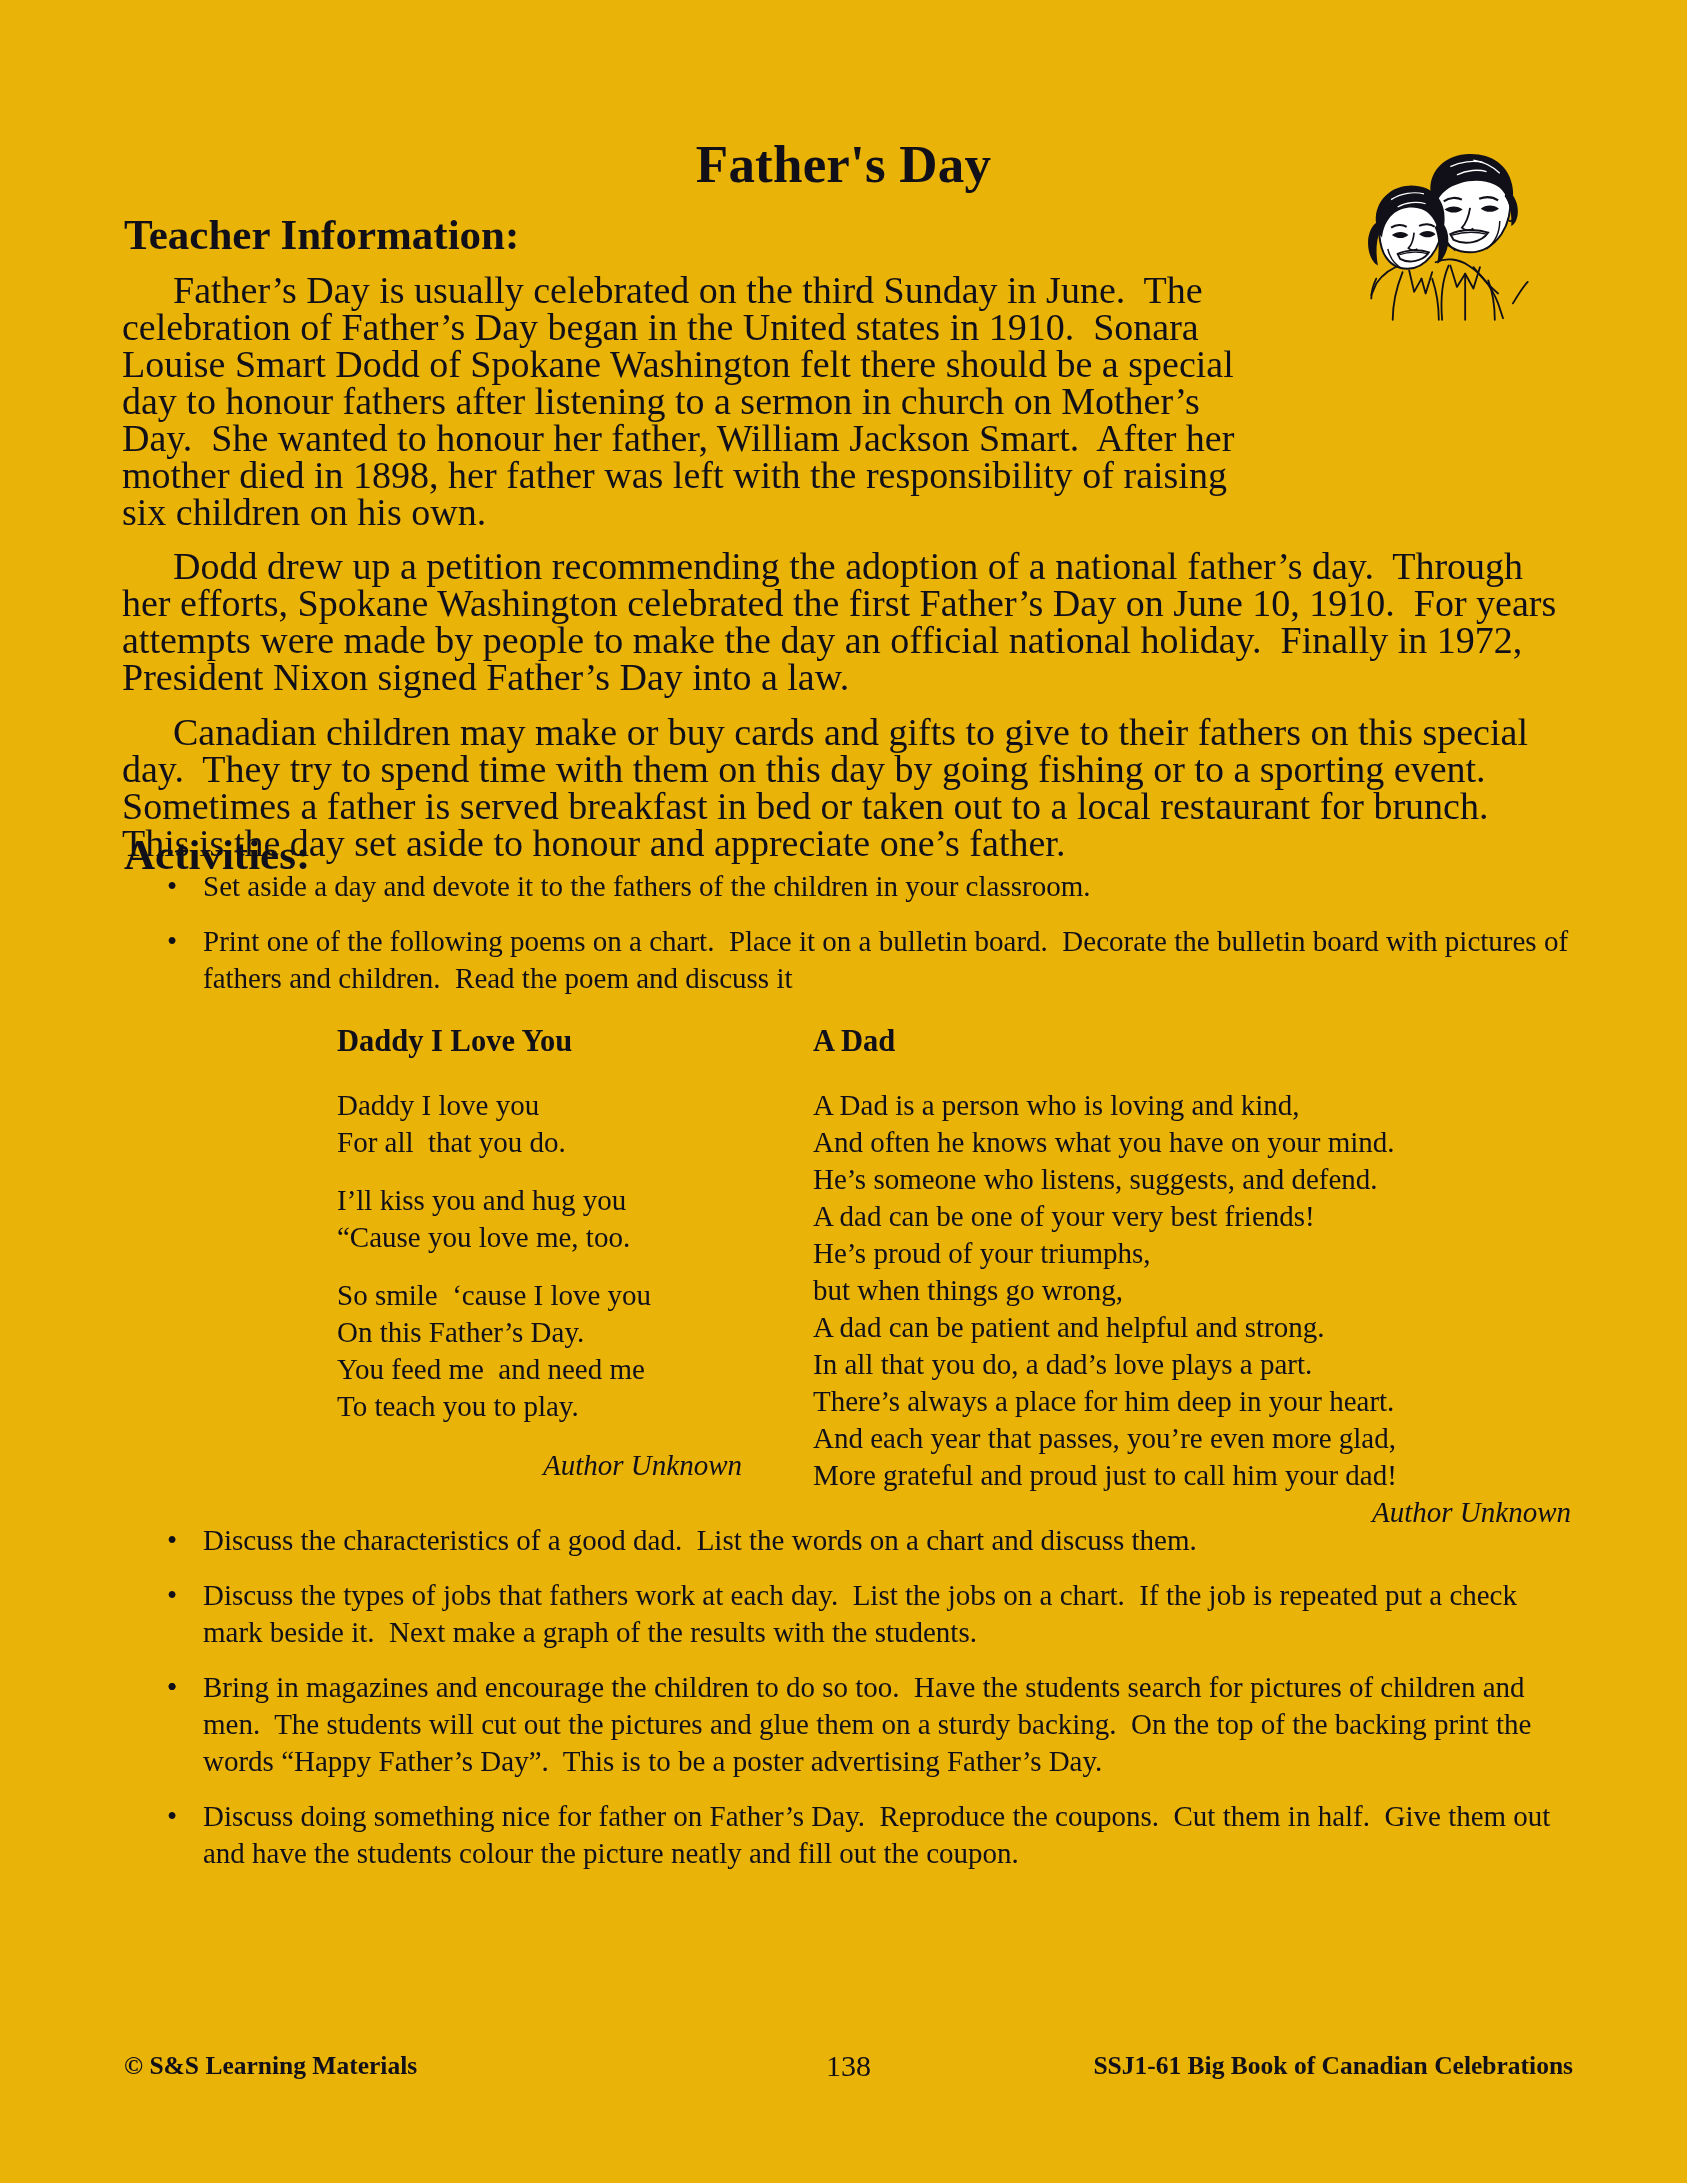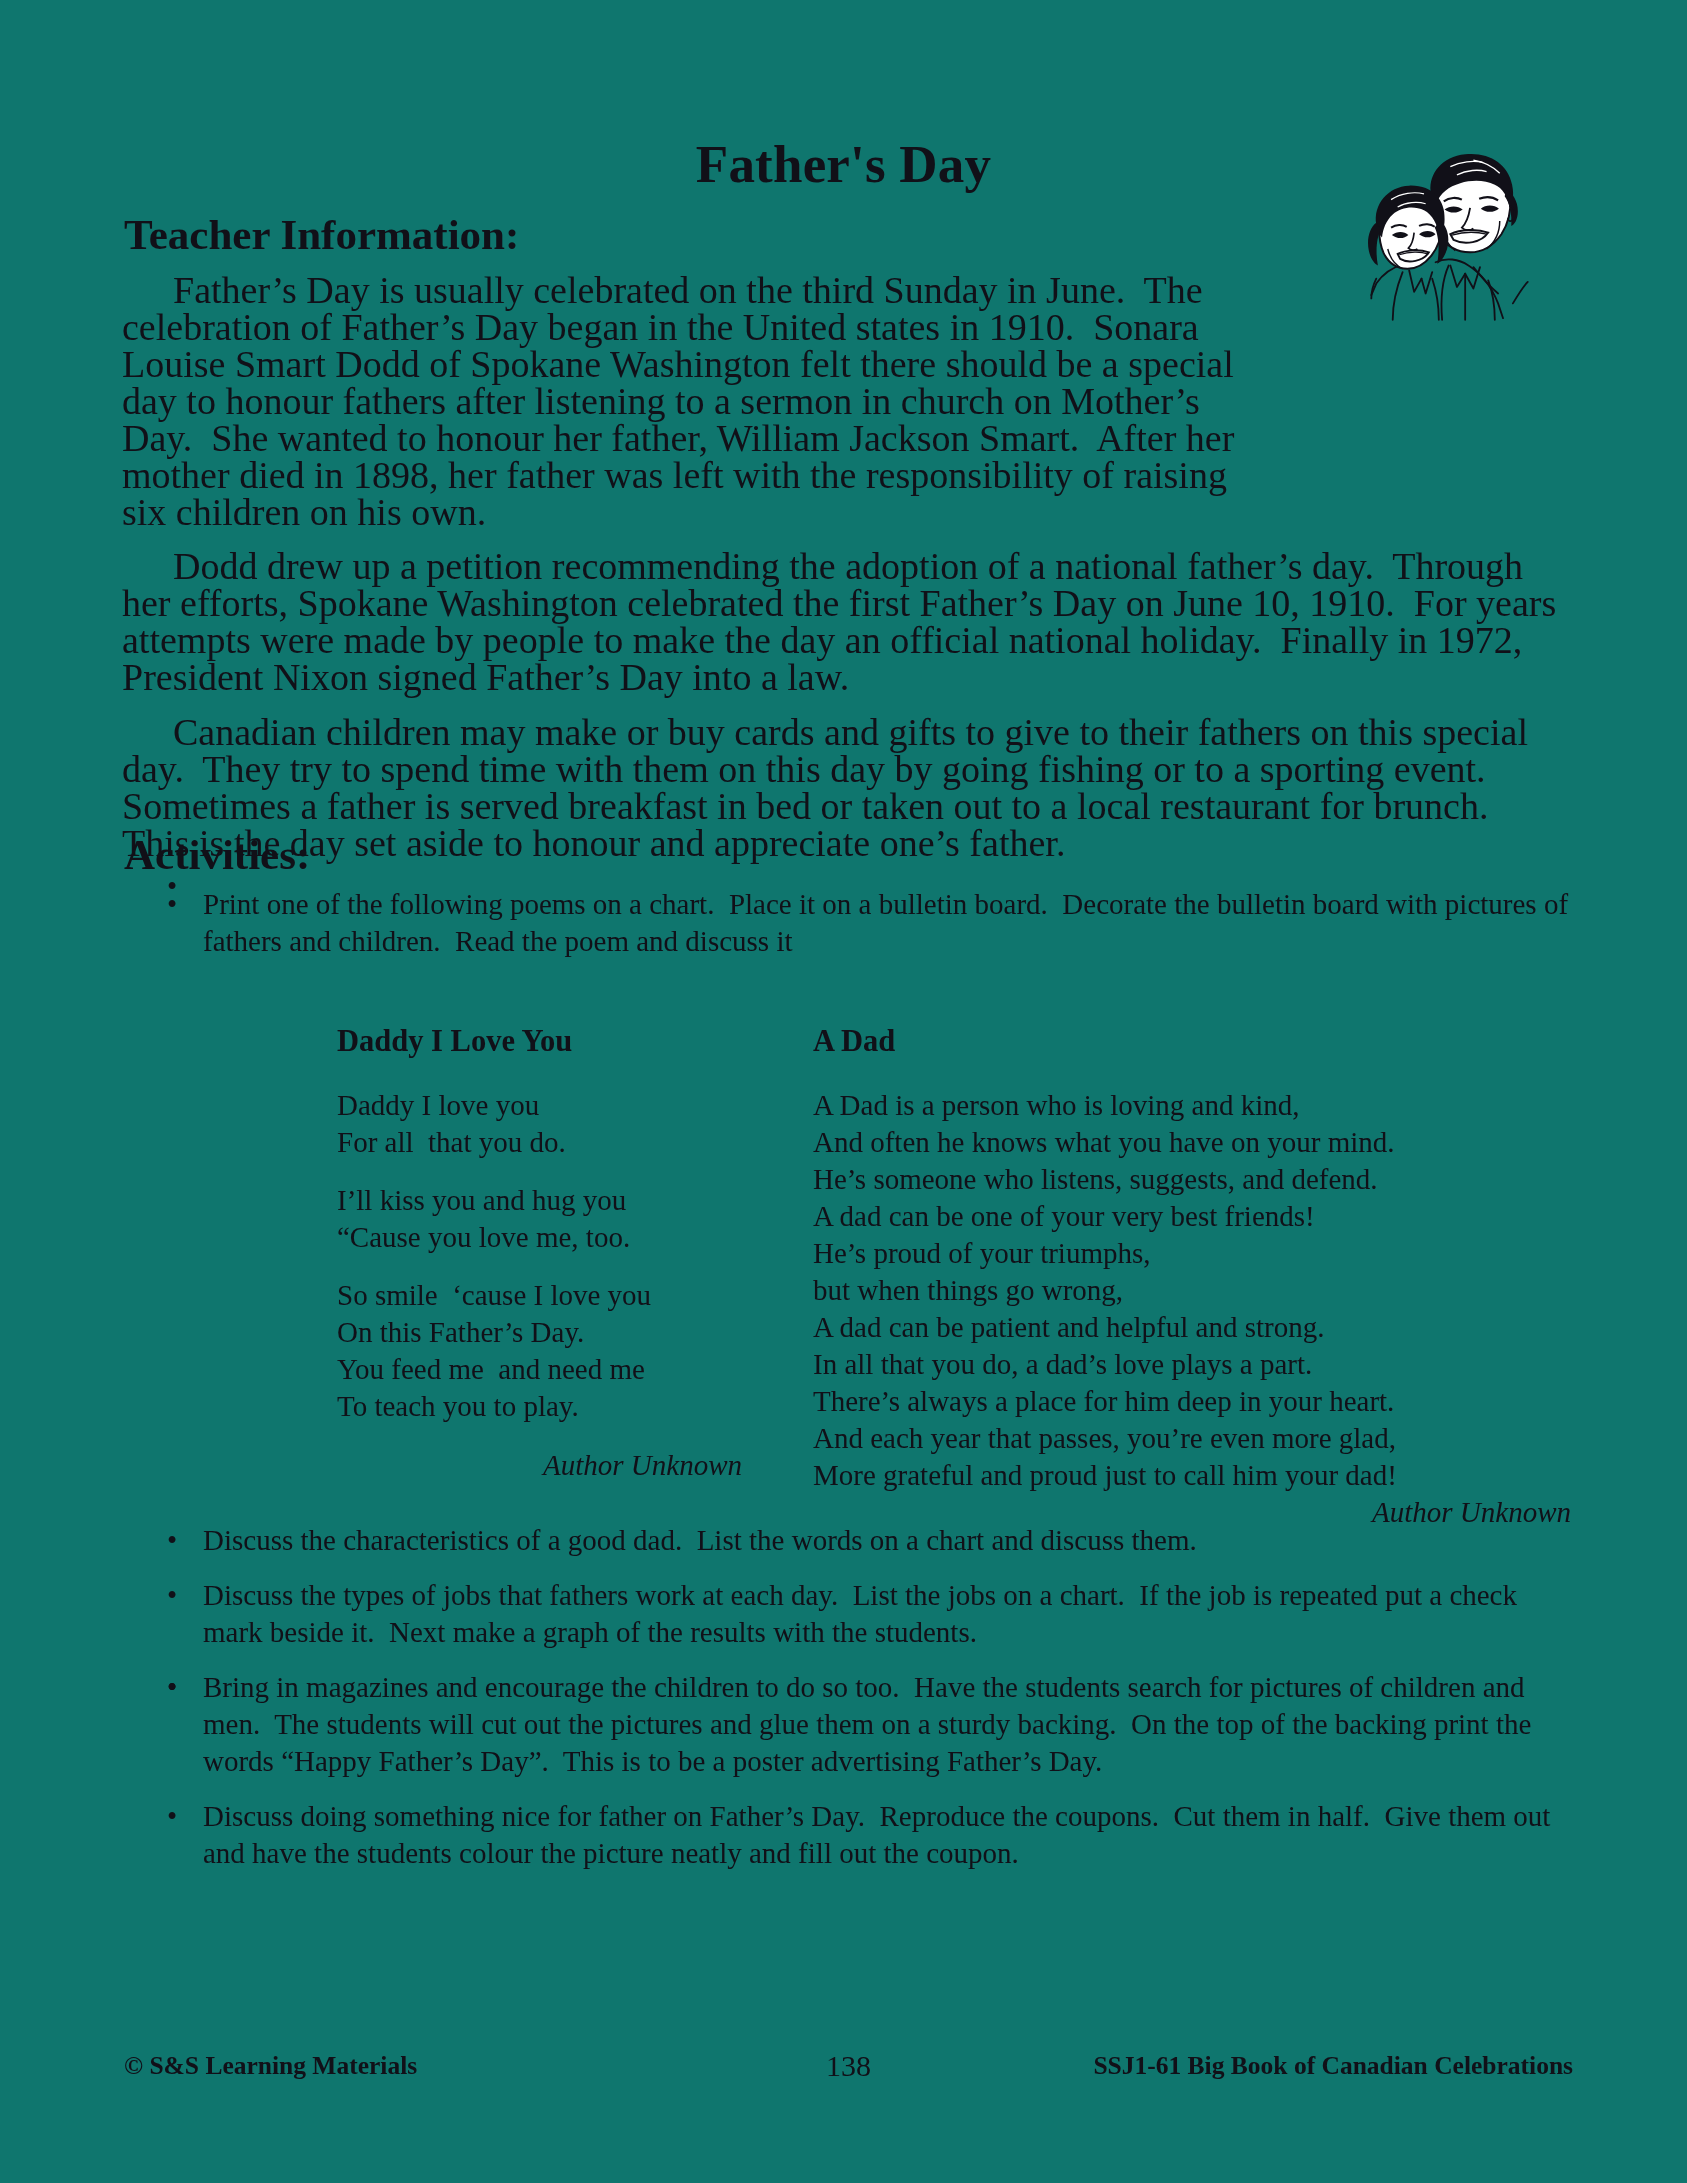--- a/index.html
+++ b/index.html
@@ -16,7 +16,7 @@
     position: relative;
     width: 1687px;
     height: 2183px;
-    background: #0f766e;
+    background: #eab308;
     overflow: hidden;
     box-sizing: border-box;
   }

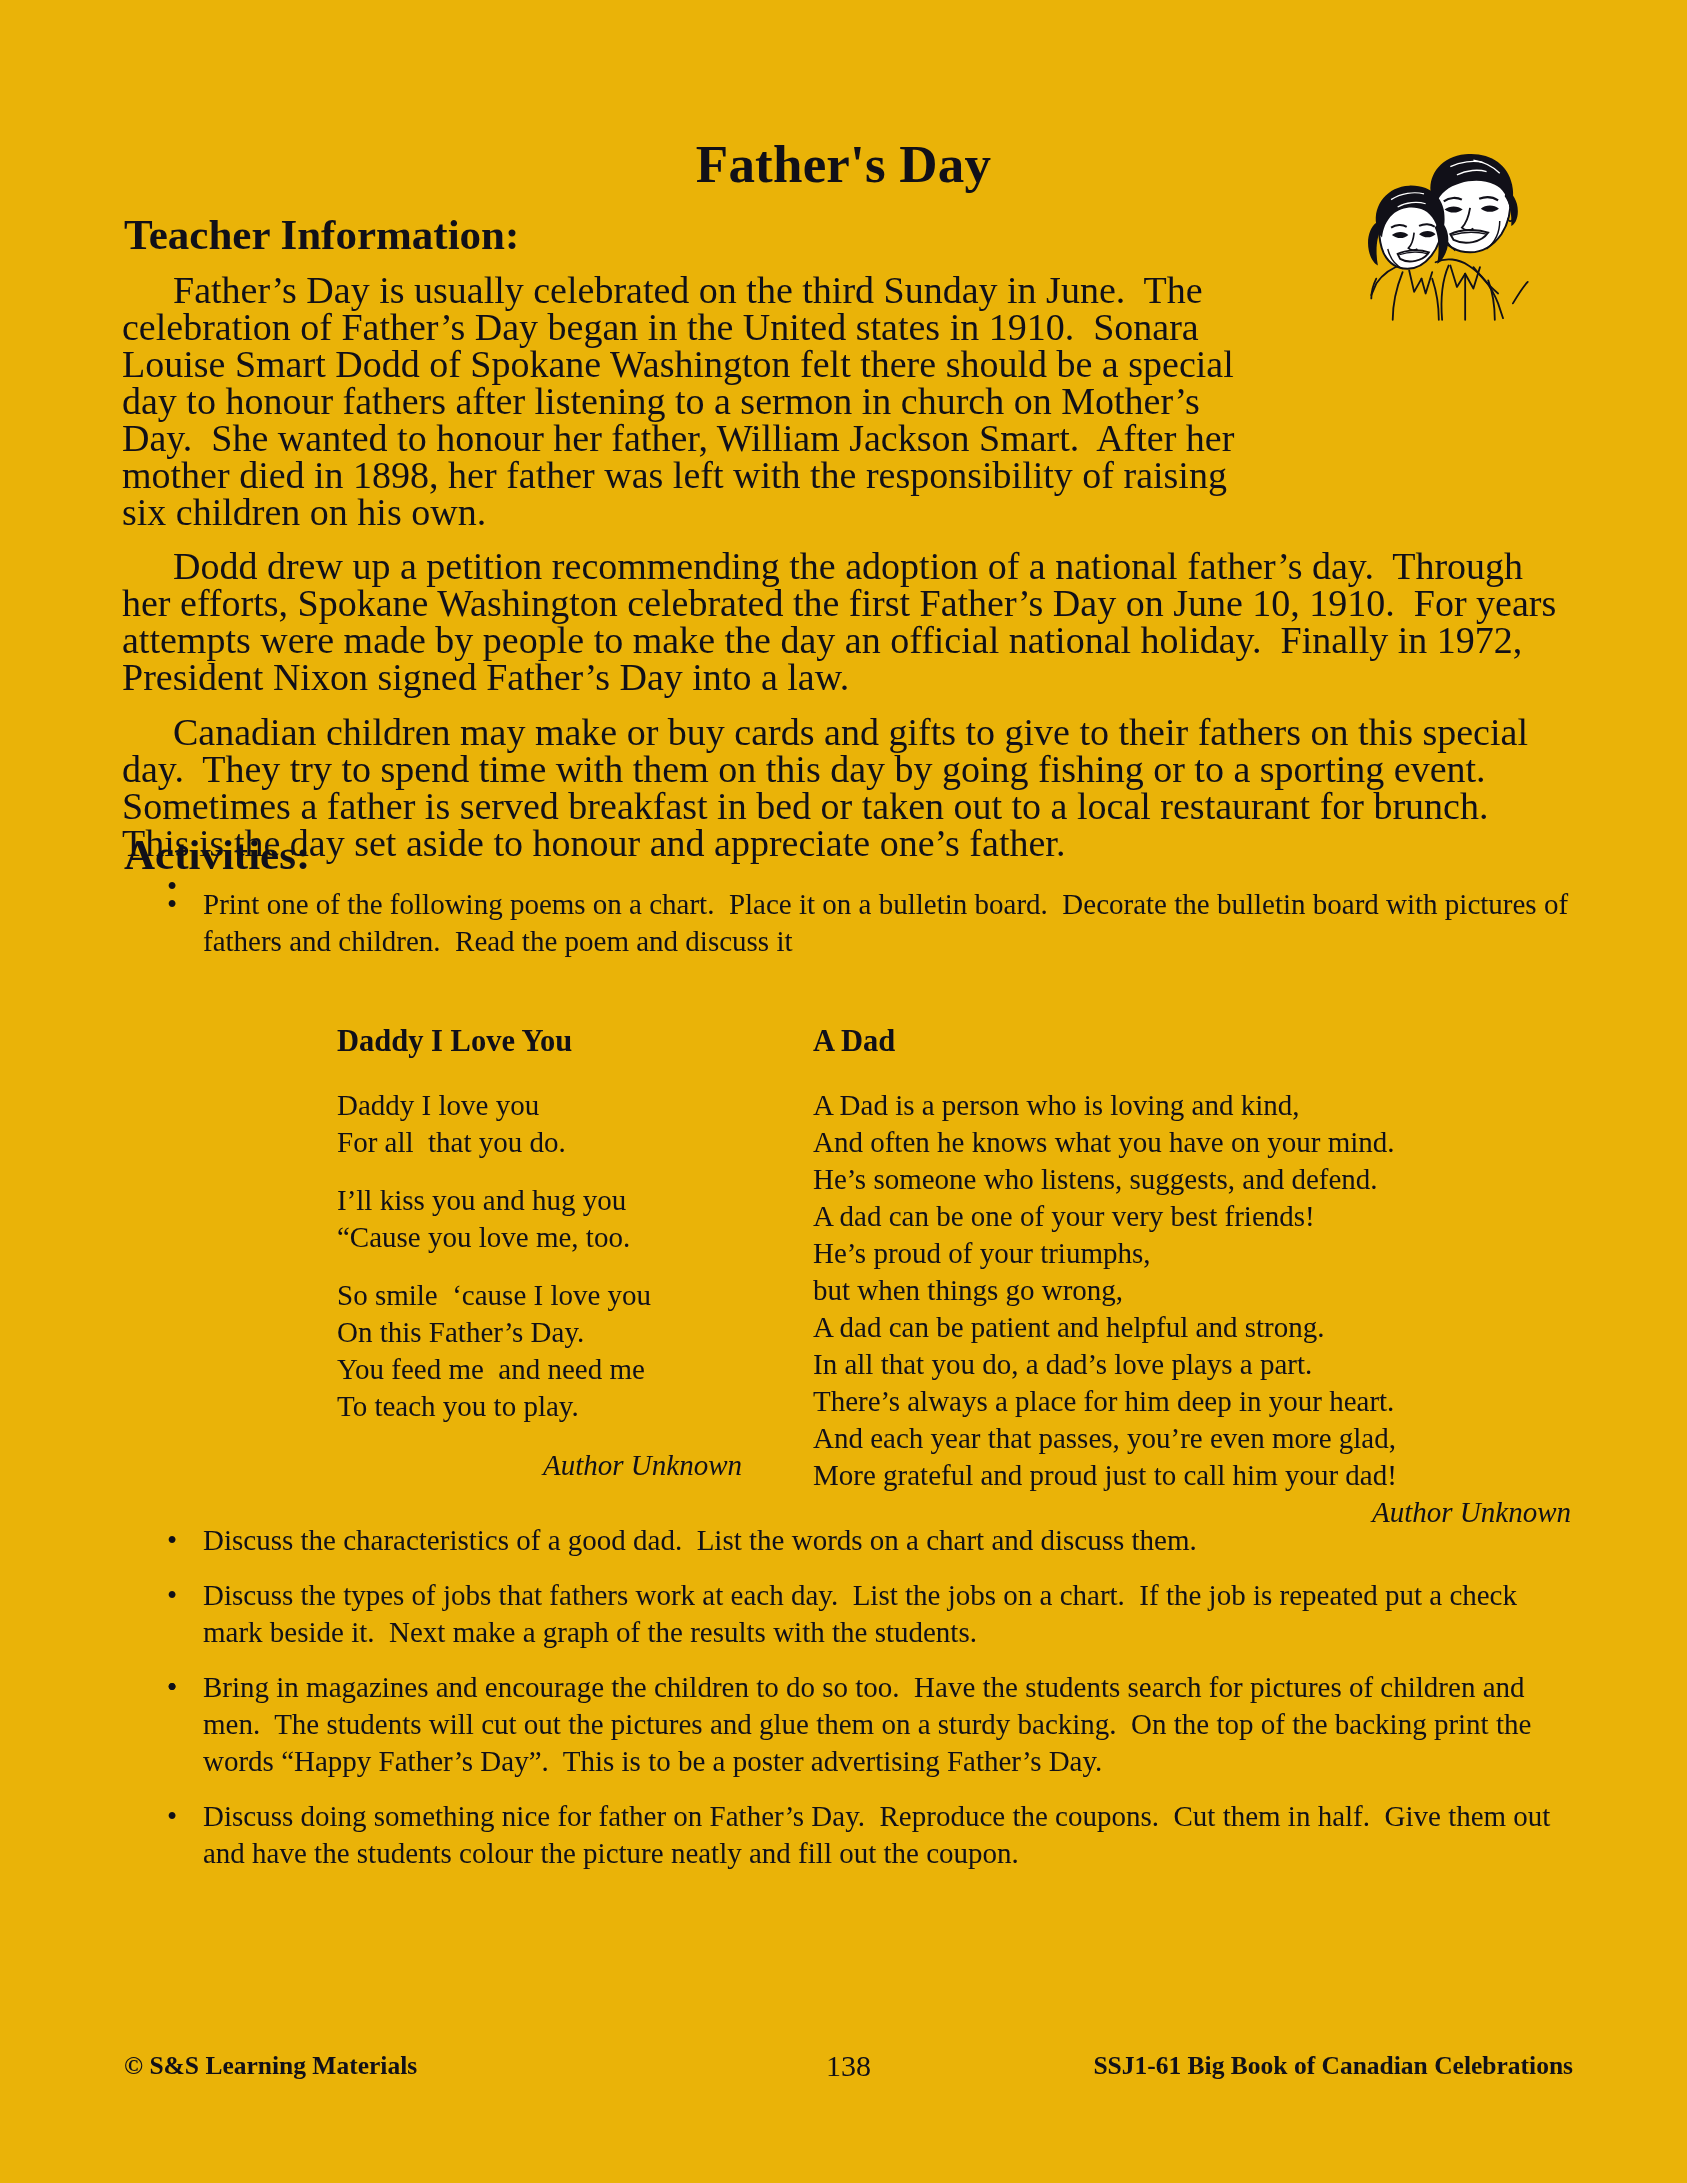--- a/index.html
+++ b/index.html
@@ -255,7 +255,7 @@
   <div class="section-heading" id="activities-heading">Activities:</div>
 
   <ul class="bullets" id="bullets-before">
-      <li class="bullet"><span class="dot">•</span></li>
+      <li class="bullet"><span class="dot">•</span><span>Set aside a day and devote it to the fathers of the children in your classroom.</span></li>
       <li class="bullet"><span class="dot">•</span><span>Print one of the following poems on a chart.  Place it on a bulletin board.  Decorate the bulletin board with pictures of fathers and children.  Read the poem and discuss it</span></li>
     </ul>
 

